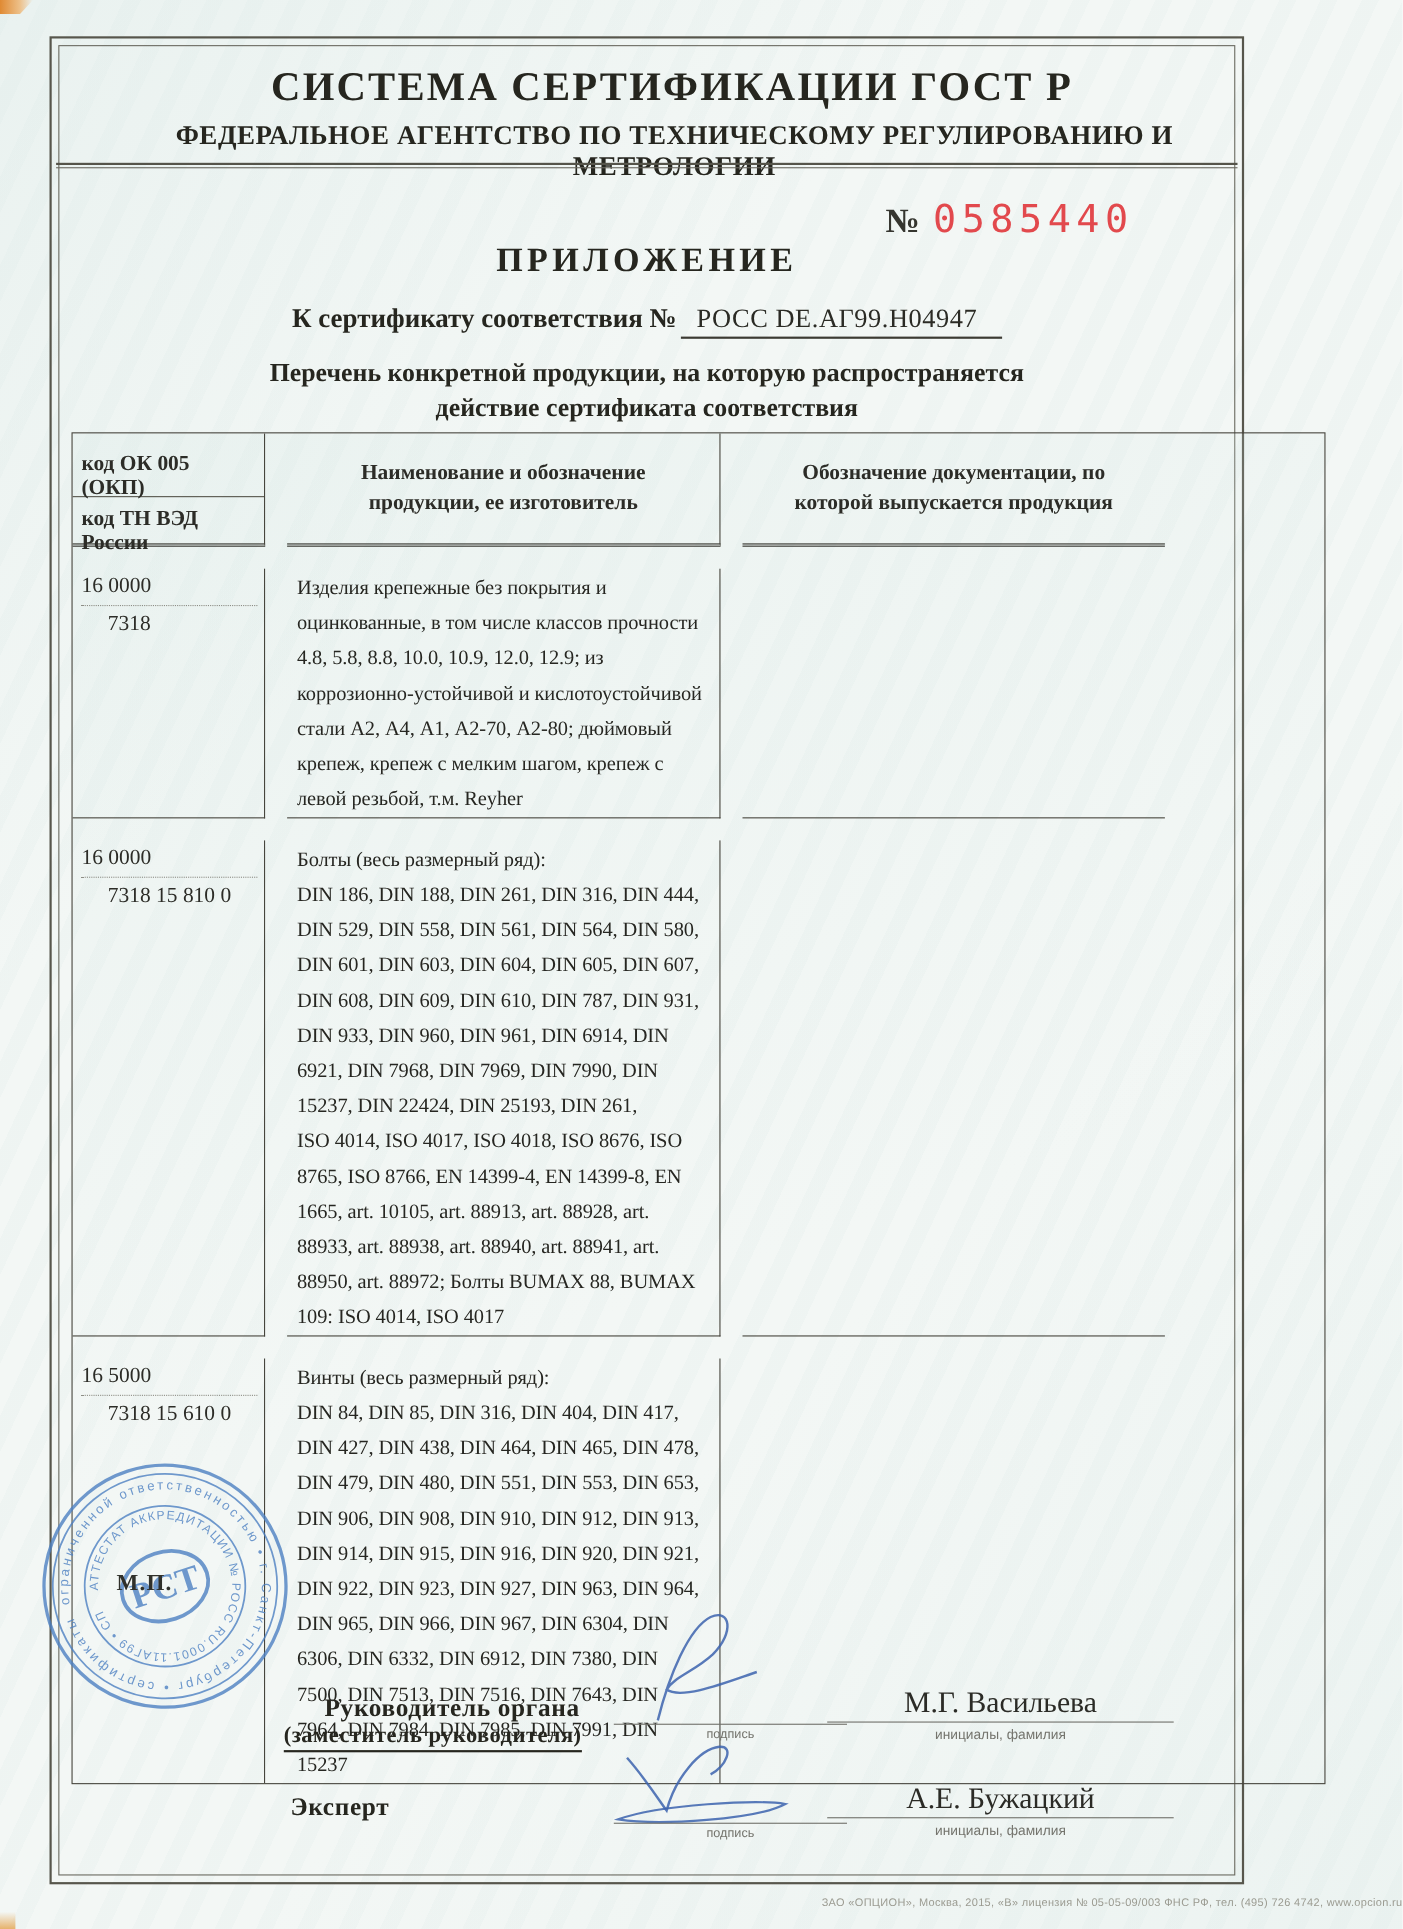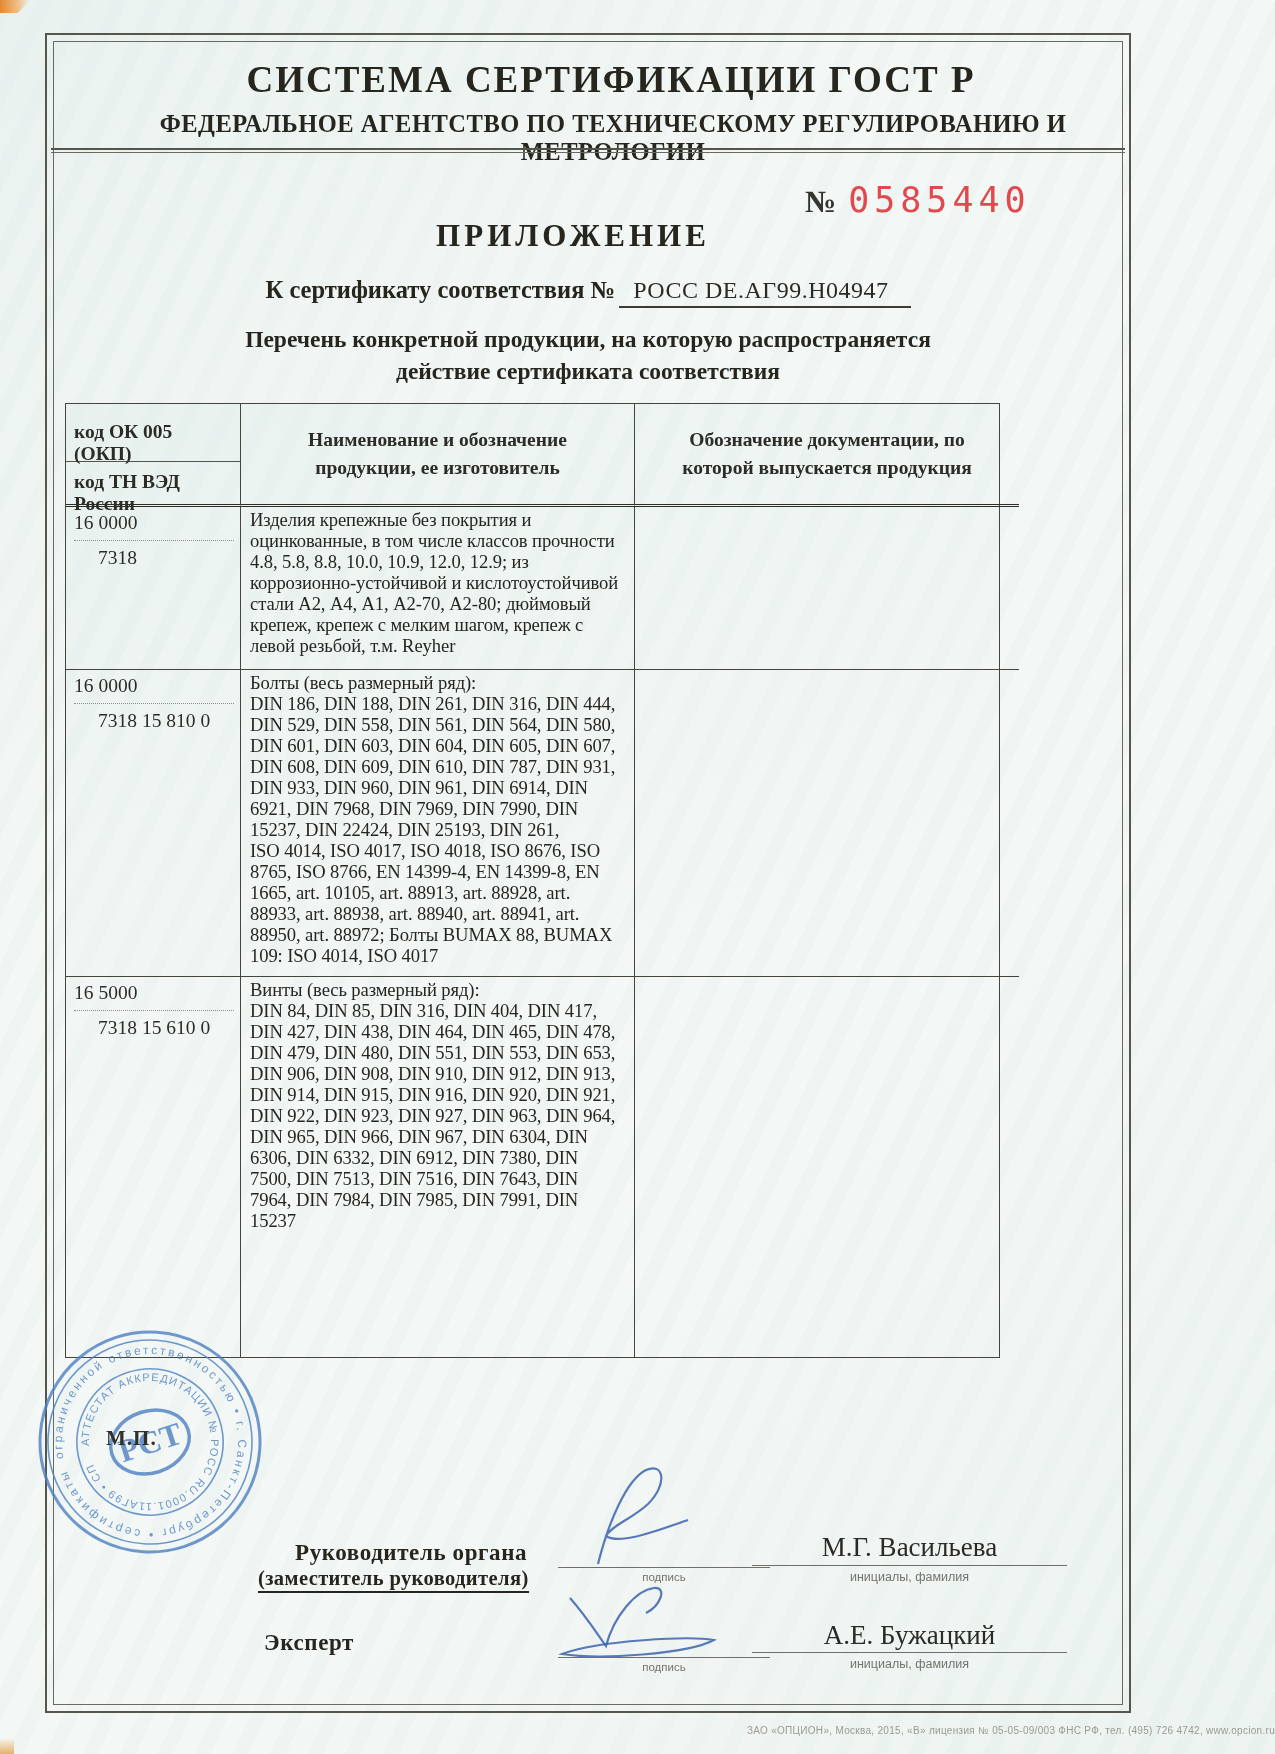--- a/index.html
+++ b/index.html
@@ -57,7 +57,7 @@
     font-size:35px; color:#e2494d; letter-spacing:5px;
   }
   .appendix-title {
-    position:absolute; left:30px; top:218px; width:1086px;
+    position:absolute; left:45px; top:218px; width:1086px;
     text-align:center; font-weight:bold; font-size:31px; letter-spacing:4px; color:#26261f;
   }
   .cert-line {

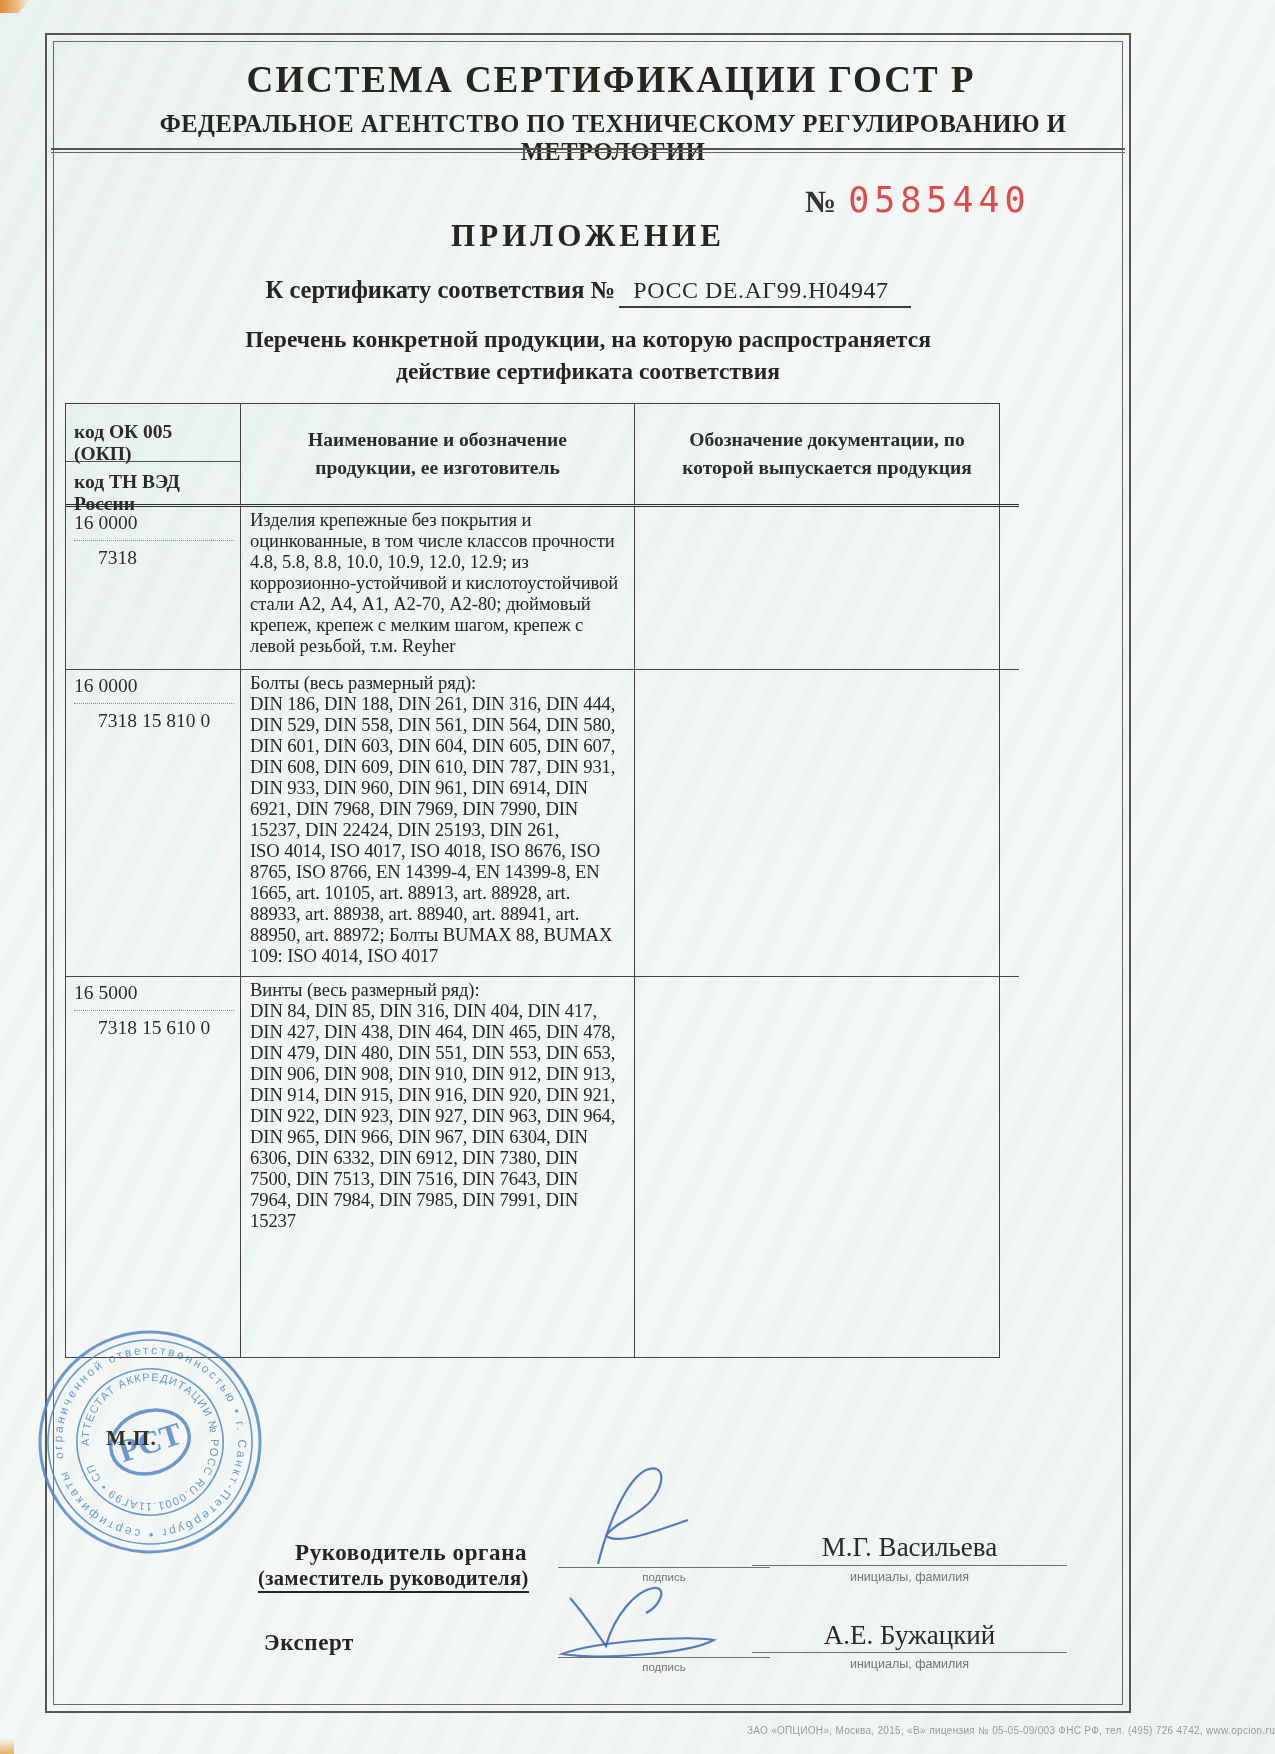--- a/index.html
+++ b/index.html
@@ -77,10 +77,11 @@
 
   
   .products-table {
-    position:absolute; left:65px; top:403px; width:935px;
+    position:absolute; left:65px; top:393px; width:1140px;
     border:1.5px solid #46453d;
     display:grid; grid-template-columns:175px 394px 384px;
     background:linear-gradient(160deg, rgba(214,232,229,.25), rgba(255,255,255,0) 60%);
+    gap:20px;
   }
   .cell { border-right:1.5px solid #46453d; border-bottom:1.5px solid #46453d; }
   .cell:nth-child(3n) { border-right:none; }

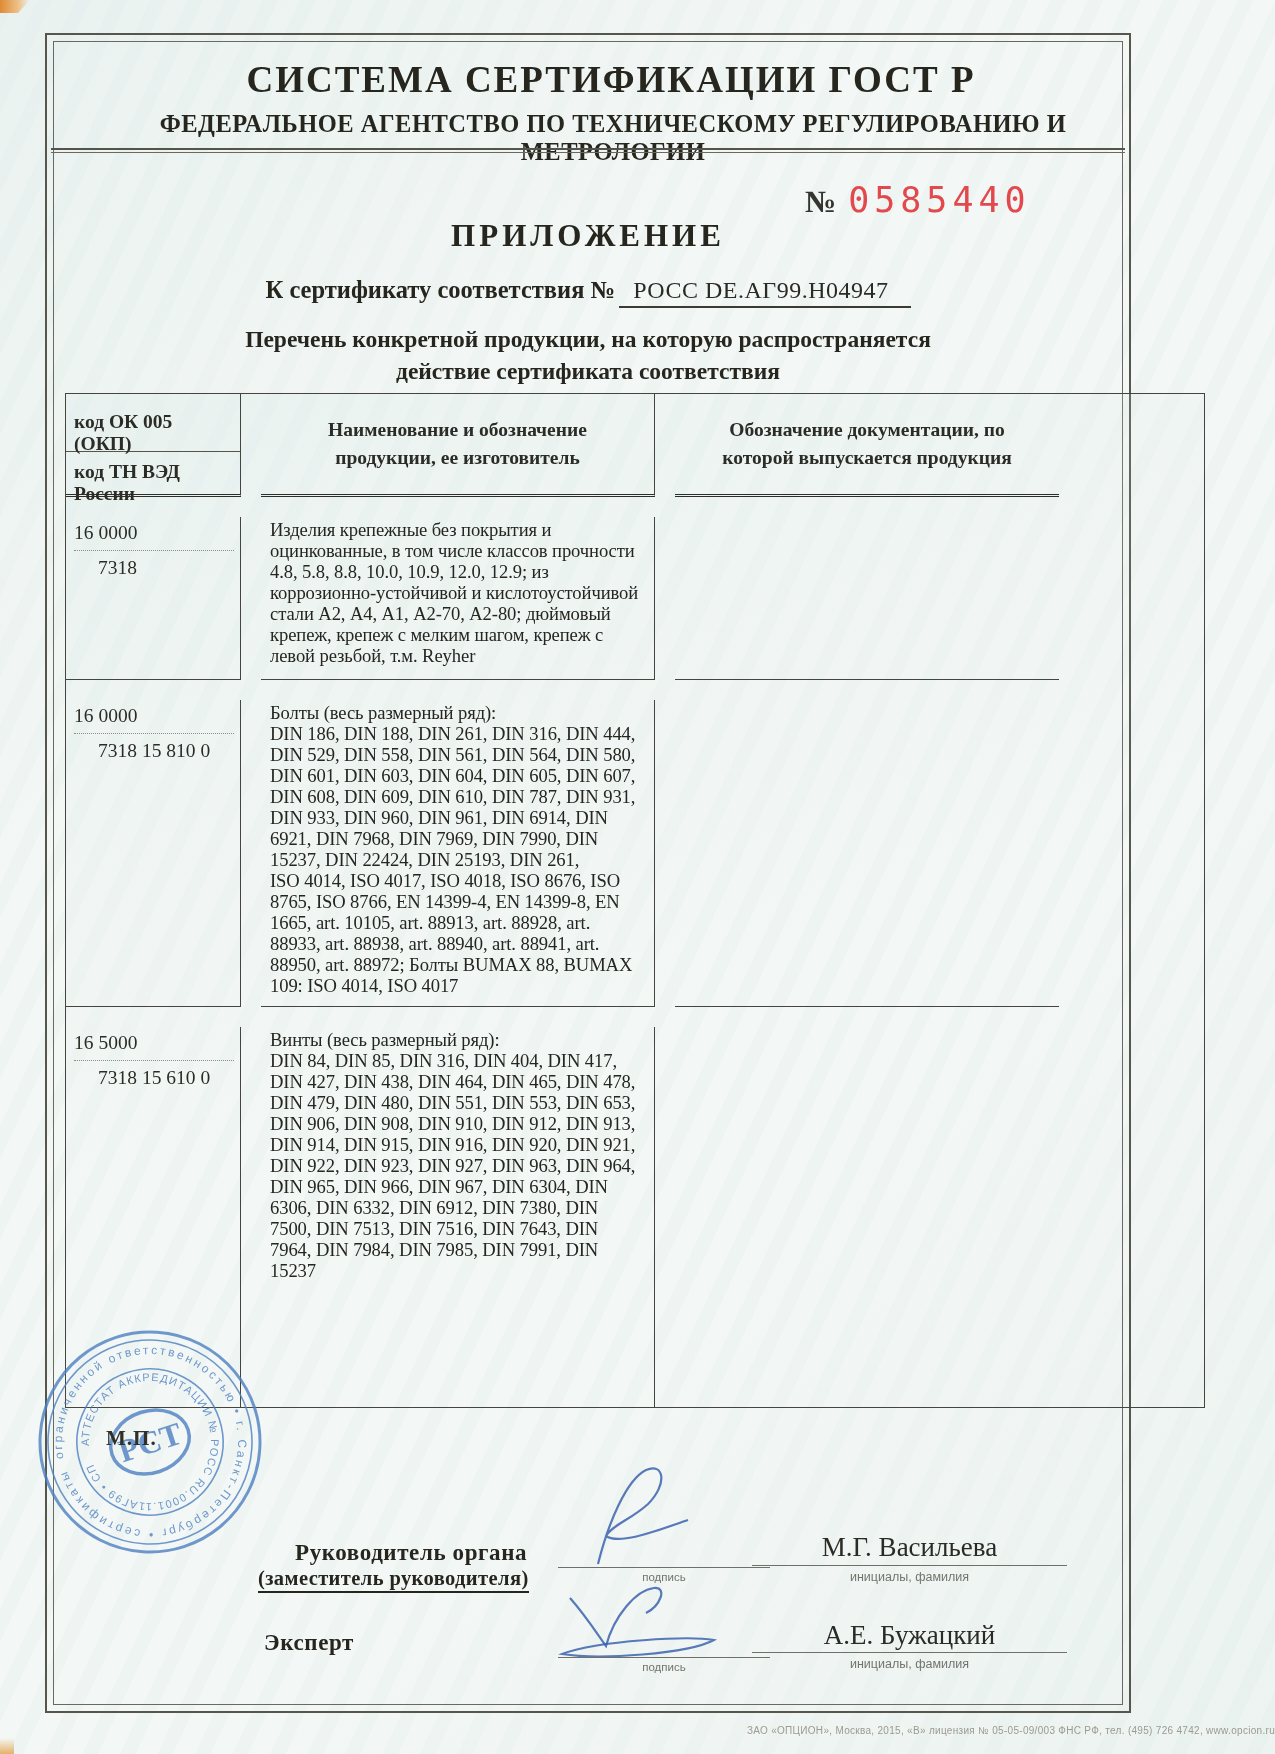--- a/index.html
+++ b/index.html
@@ -99,7 +99,7 @@
   .code-okp { border-bottom:1.5px dotted #8d8d85; padding-bottom:4px; width:100%; }
   .code-tnved { padding-top:4px;margin-left:24px; }
   .body-cell-desc {
-    padding:2px 7px 0 9px; font-size:18.6px; line-height:21px;
+    padding:2px 7px 0 9px; font-size:18.6px; line-height:32px;
     white-space:pre-line; letter-spacing:-0.1px; color:#262621;
   }
   .r1 { min-height:163px; } .r2 { min-height:307px; } .r3 { min-height:380px; border-bottom:none; }

